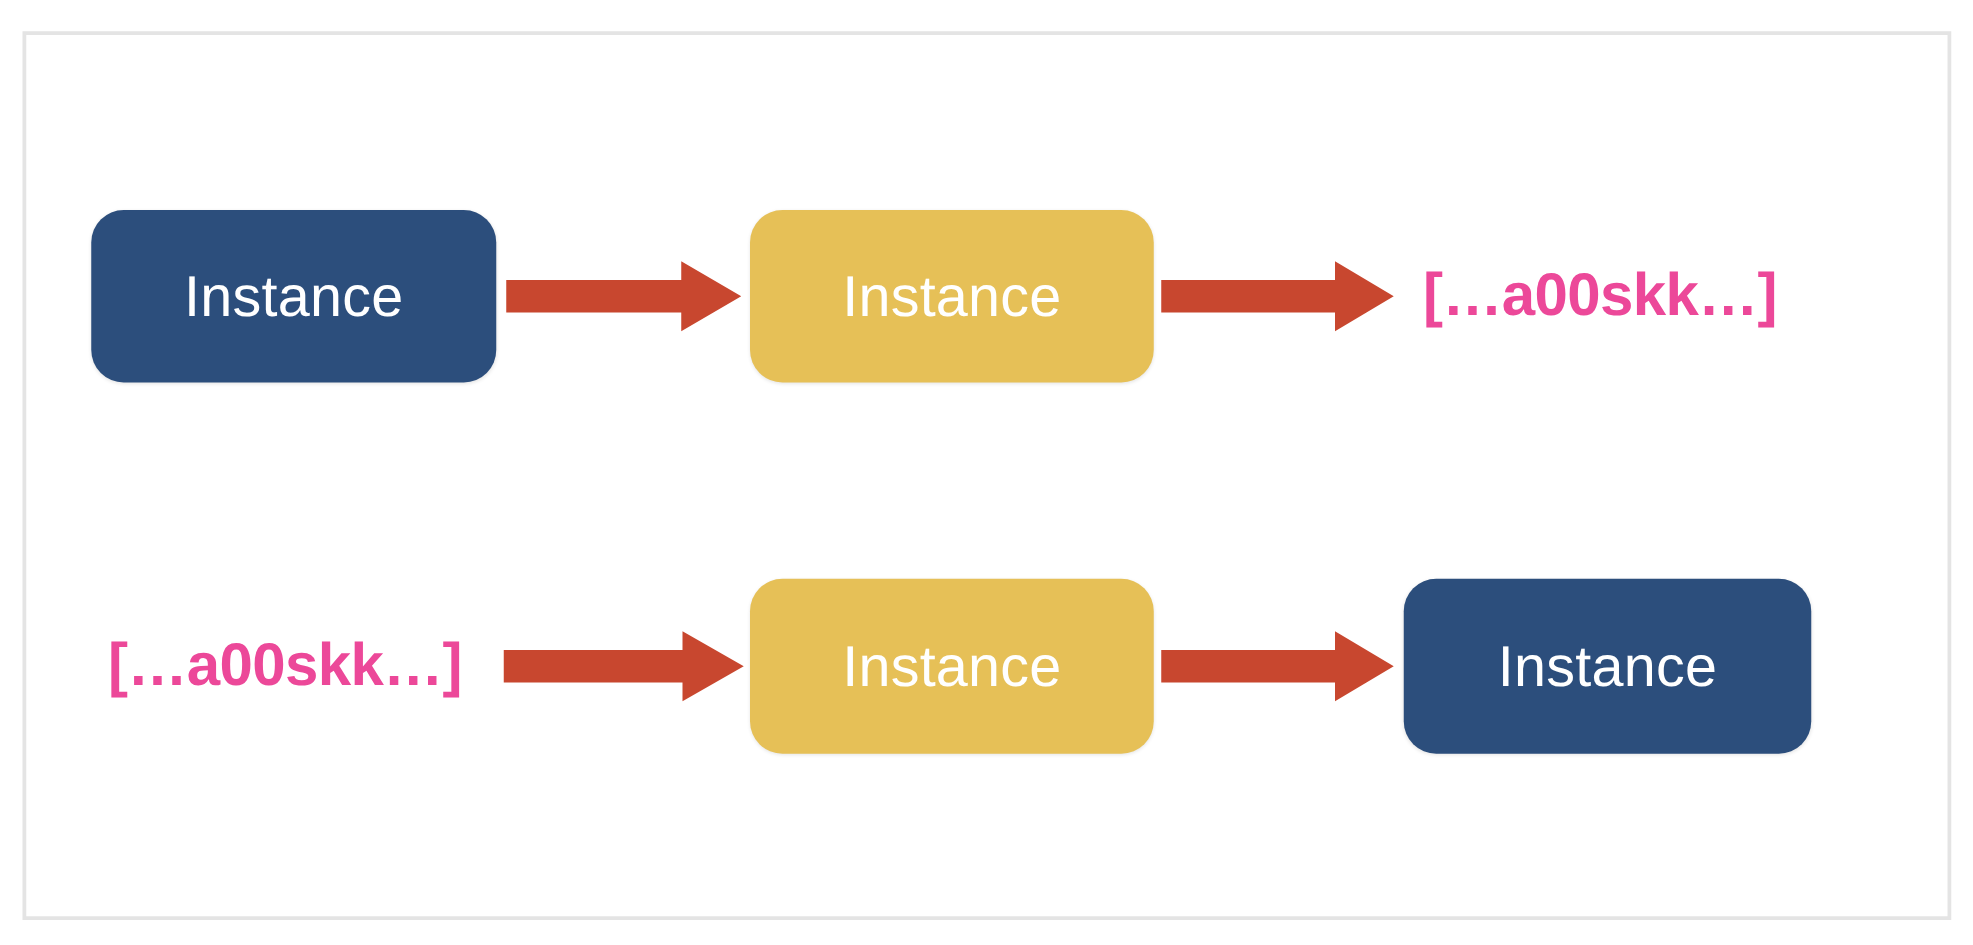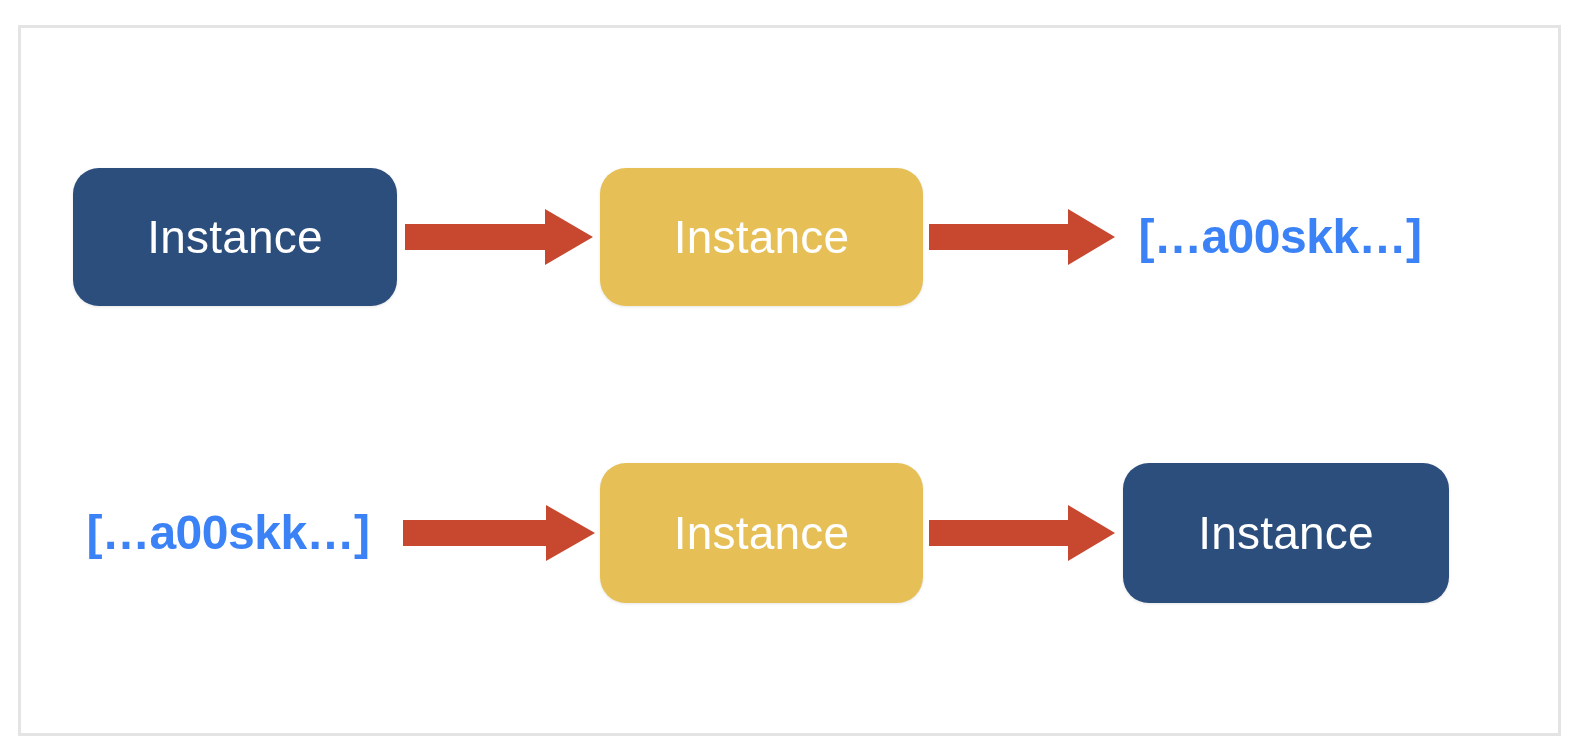--- a/index.html
+++ b/index.html
@@ -61,7 +61,7 @@
     display: flex;
     align-items: center;
     justify-content: center;
-    color: #3b82f6;
+    color: #ec4899;
     font-size: 48px;
     font-weight: bold;
     letter-spacing: -0.5px;

